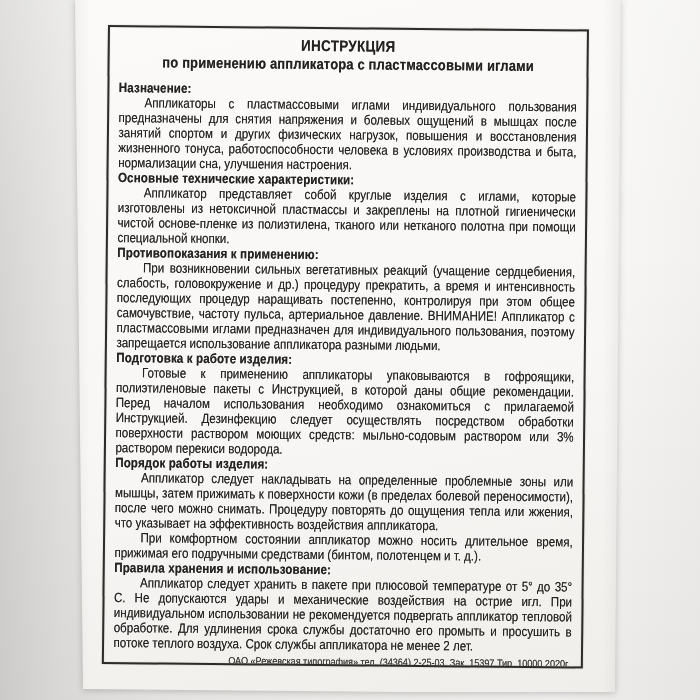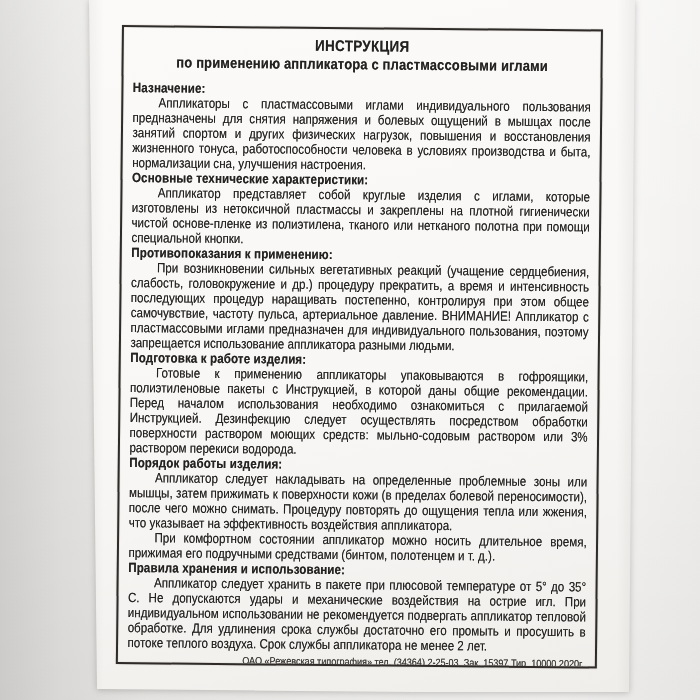--- a/index.html
+++ b/index.html
@@ -15,7 +15,7 @@
   .paper-shadow { filter: drop-shadow(0 1px 3px rgba(60,55,50,0.28)); }
 
   .paper {
-    position:absolute; left:88px; top:0; width:547px; height:692px;
+    position:absolute; left:74px; top:0; width:547px; height:692px;
     clip-path: polygon(1px 0px, 547px 0px, 541px 694px, 9px 689px);
     background:
       linear-gradient(to right, rgba(0,0,0,0.045), rgba(0,0,0,0) 16px),

